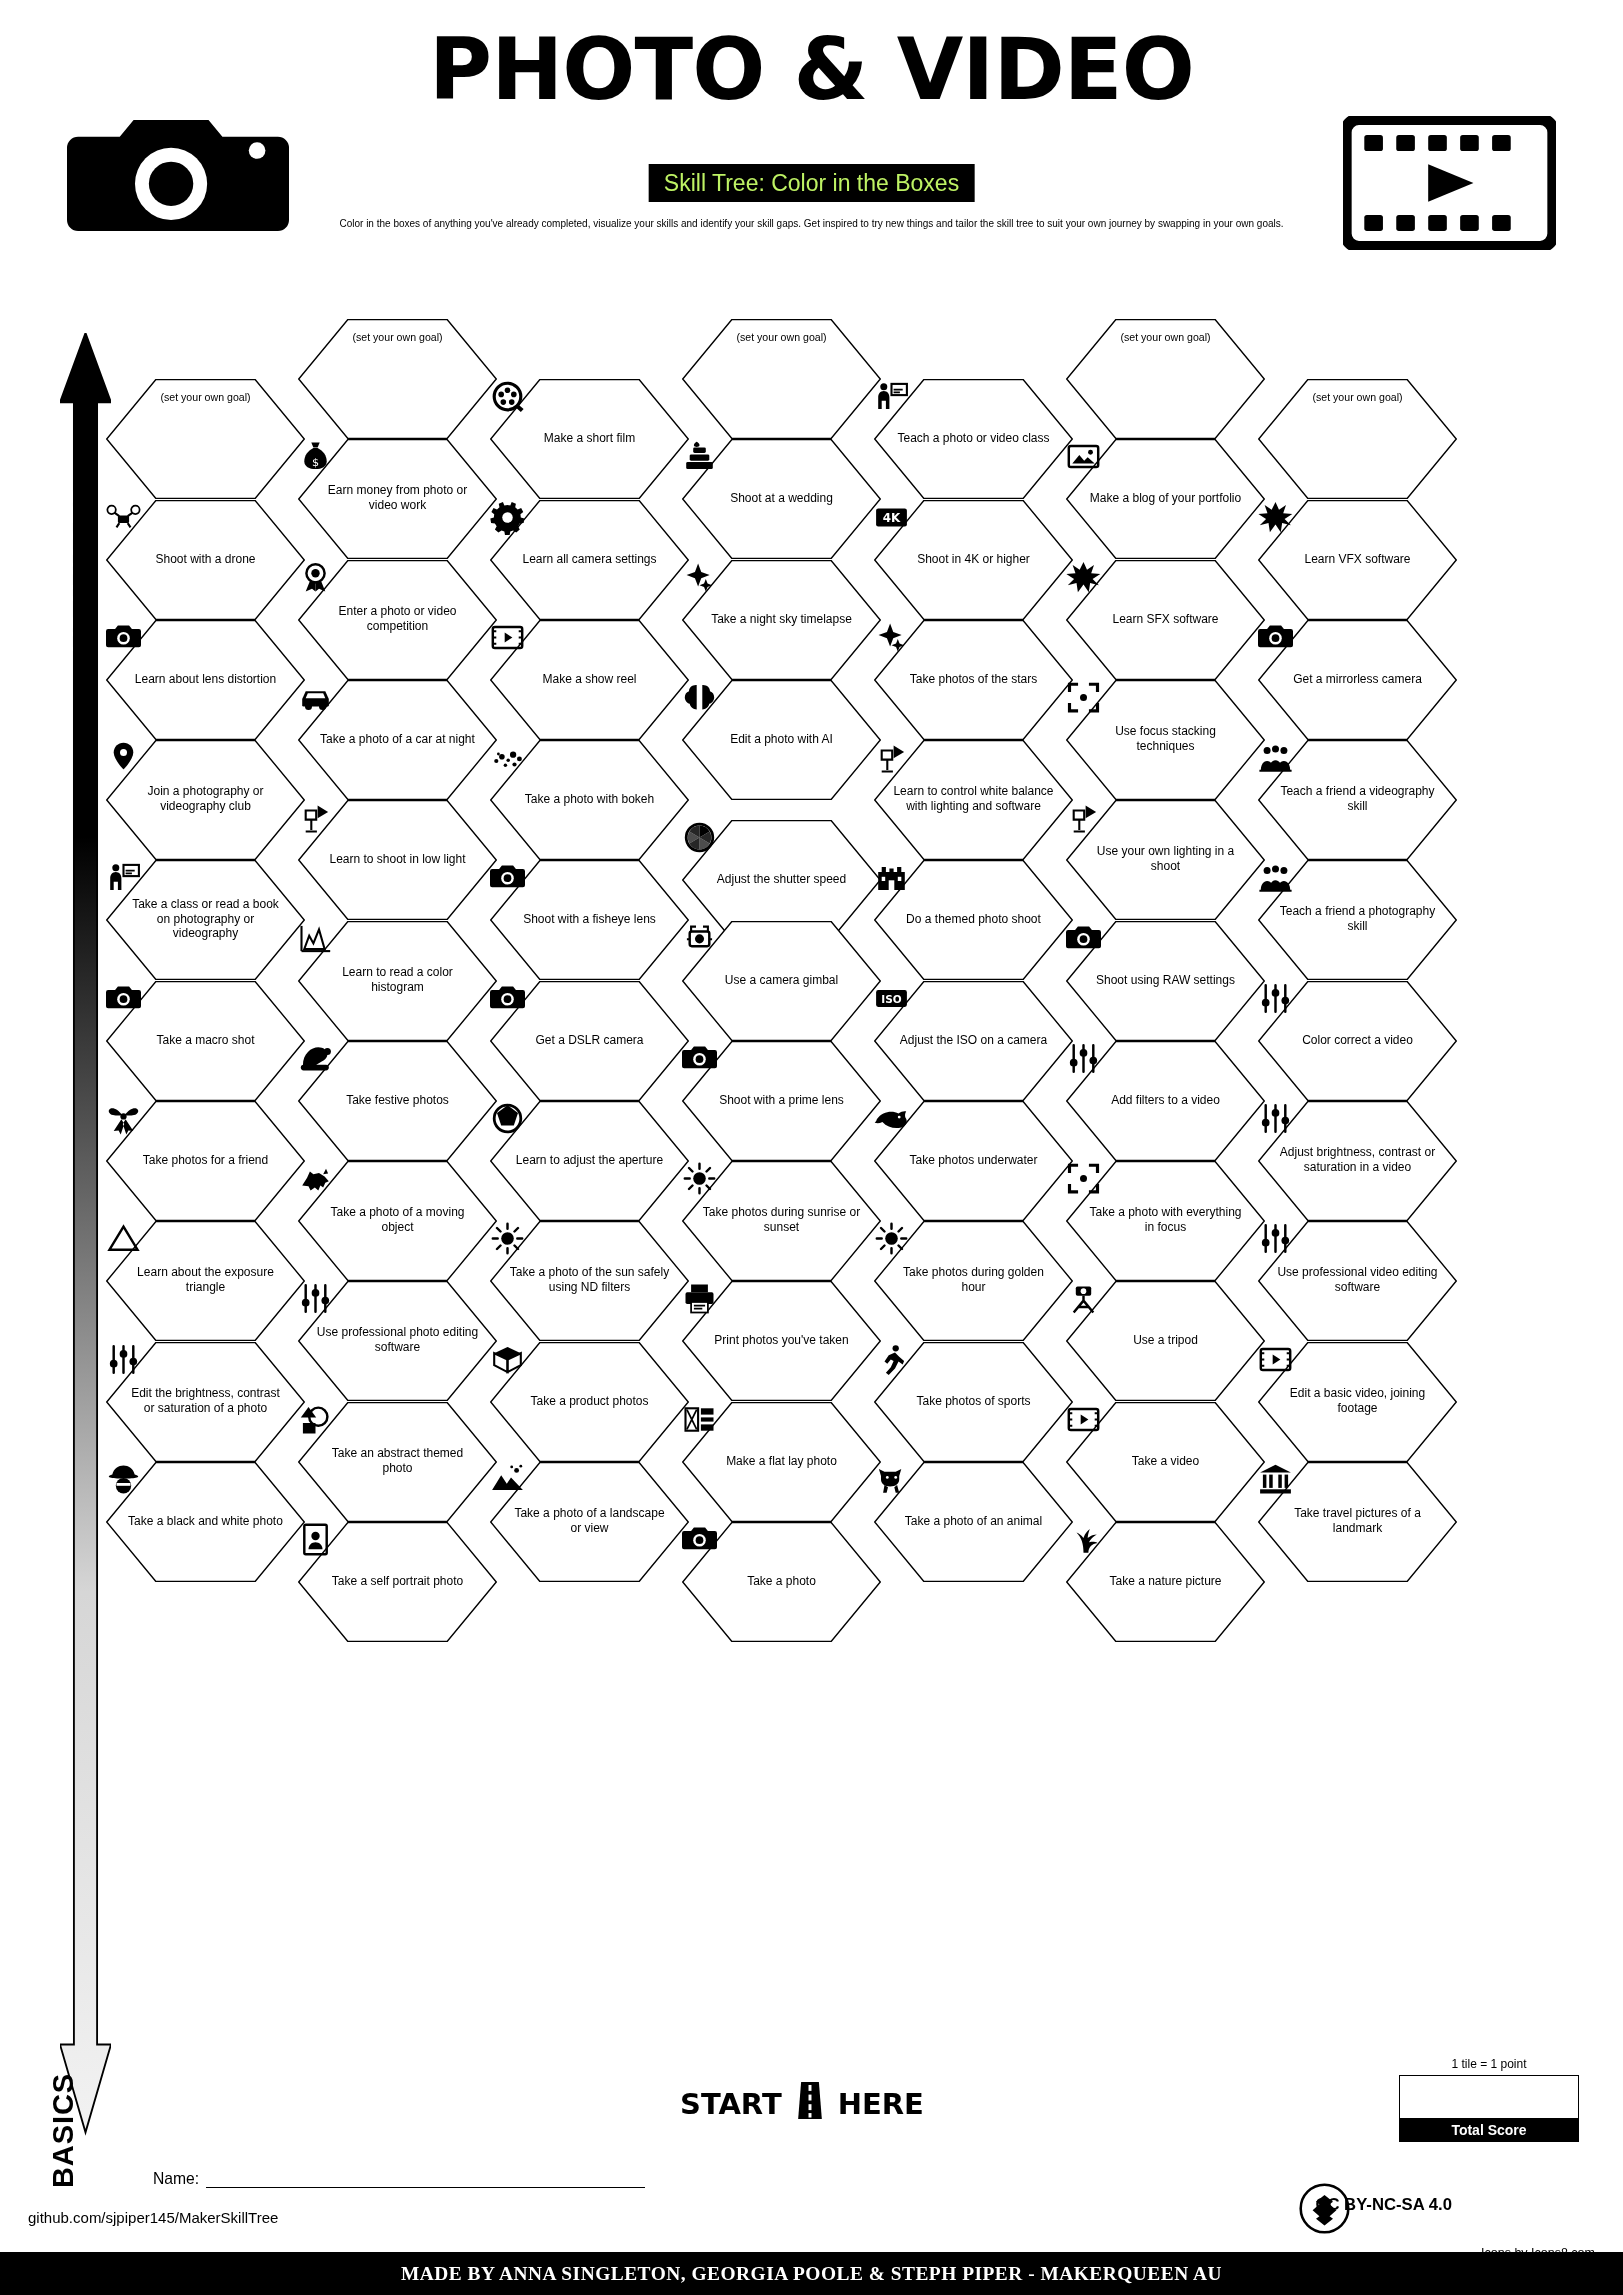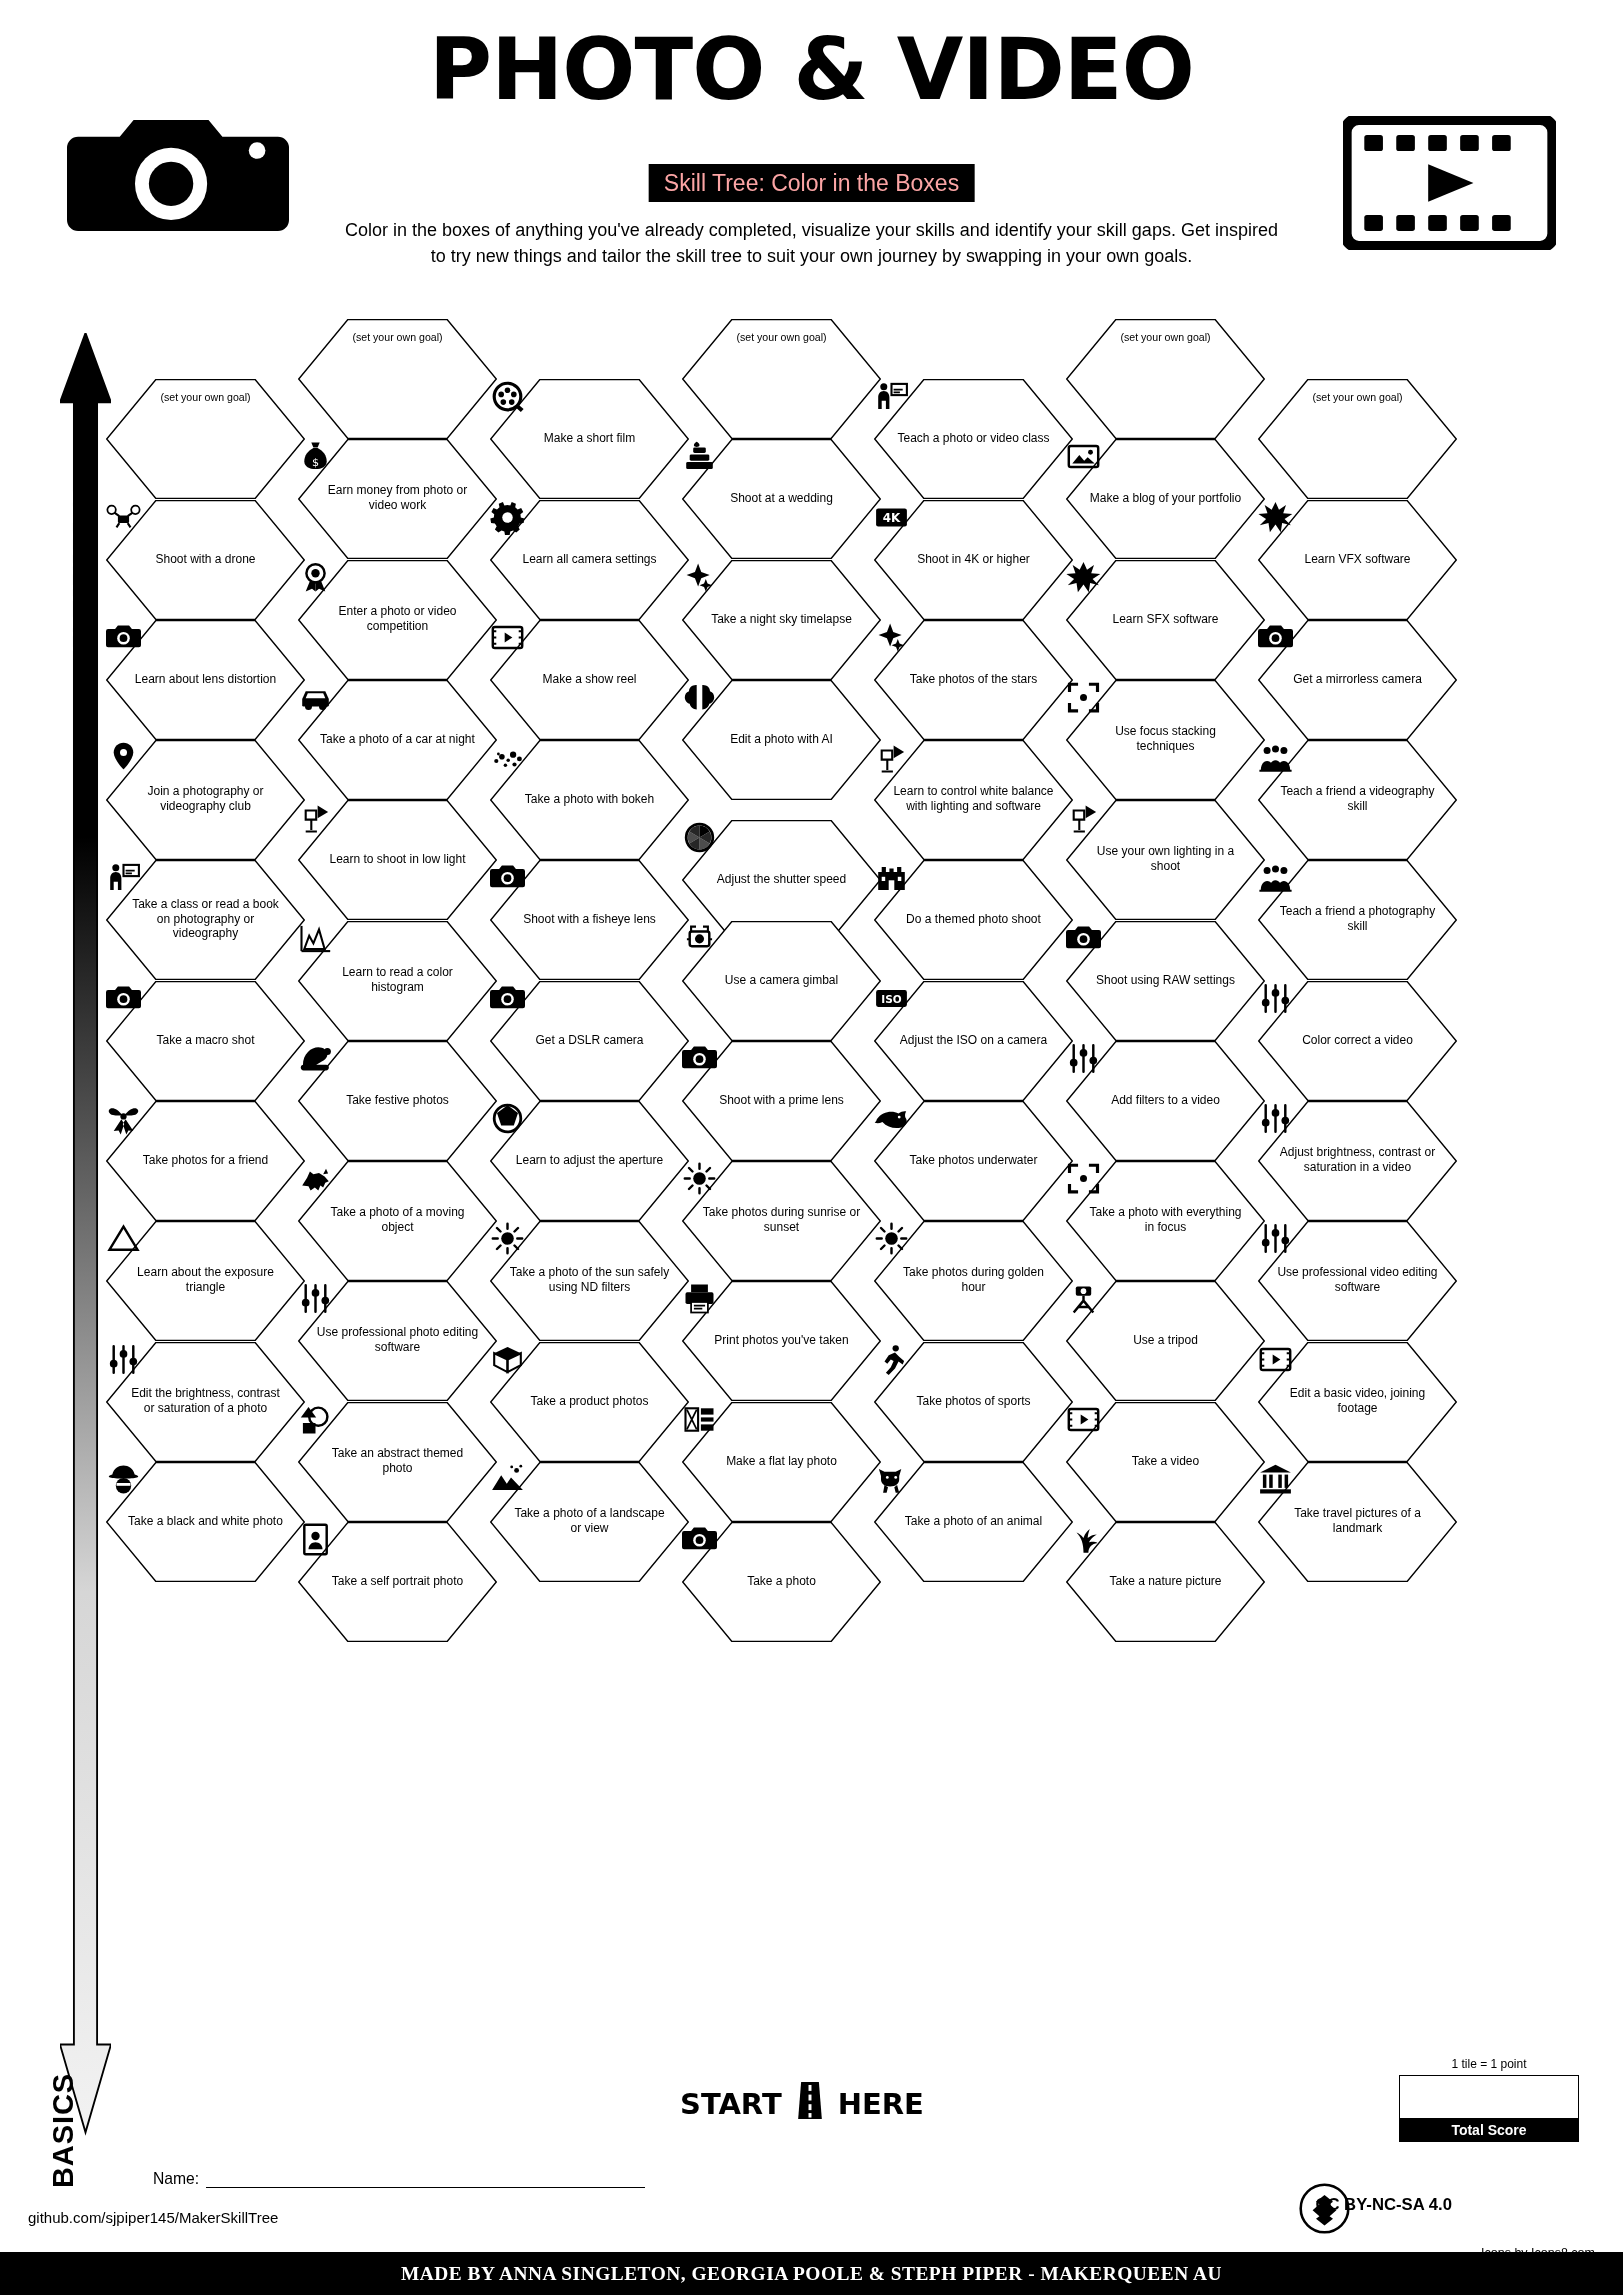--- a/index.html
+++ b/index.html
@@ -23,7 +23,7 @@
   }
   #subtitle-bar {
     position:absolute; left:50%; transform:translateX(-50%); top:164px;
-    background:#000; color:#fca5a5;
+    background:#000; color:#bef264;
     padding:5.6px 15.7px;
     font-size:23px; font-weight:normal;
     font-family:"Liberation Sans", sans-serif;

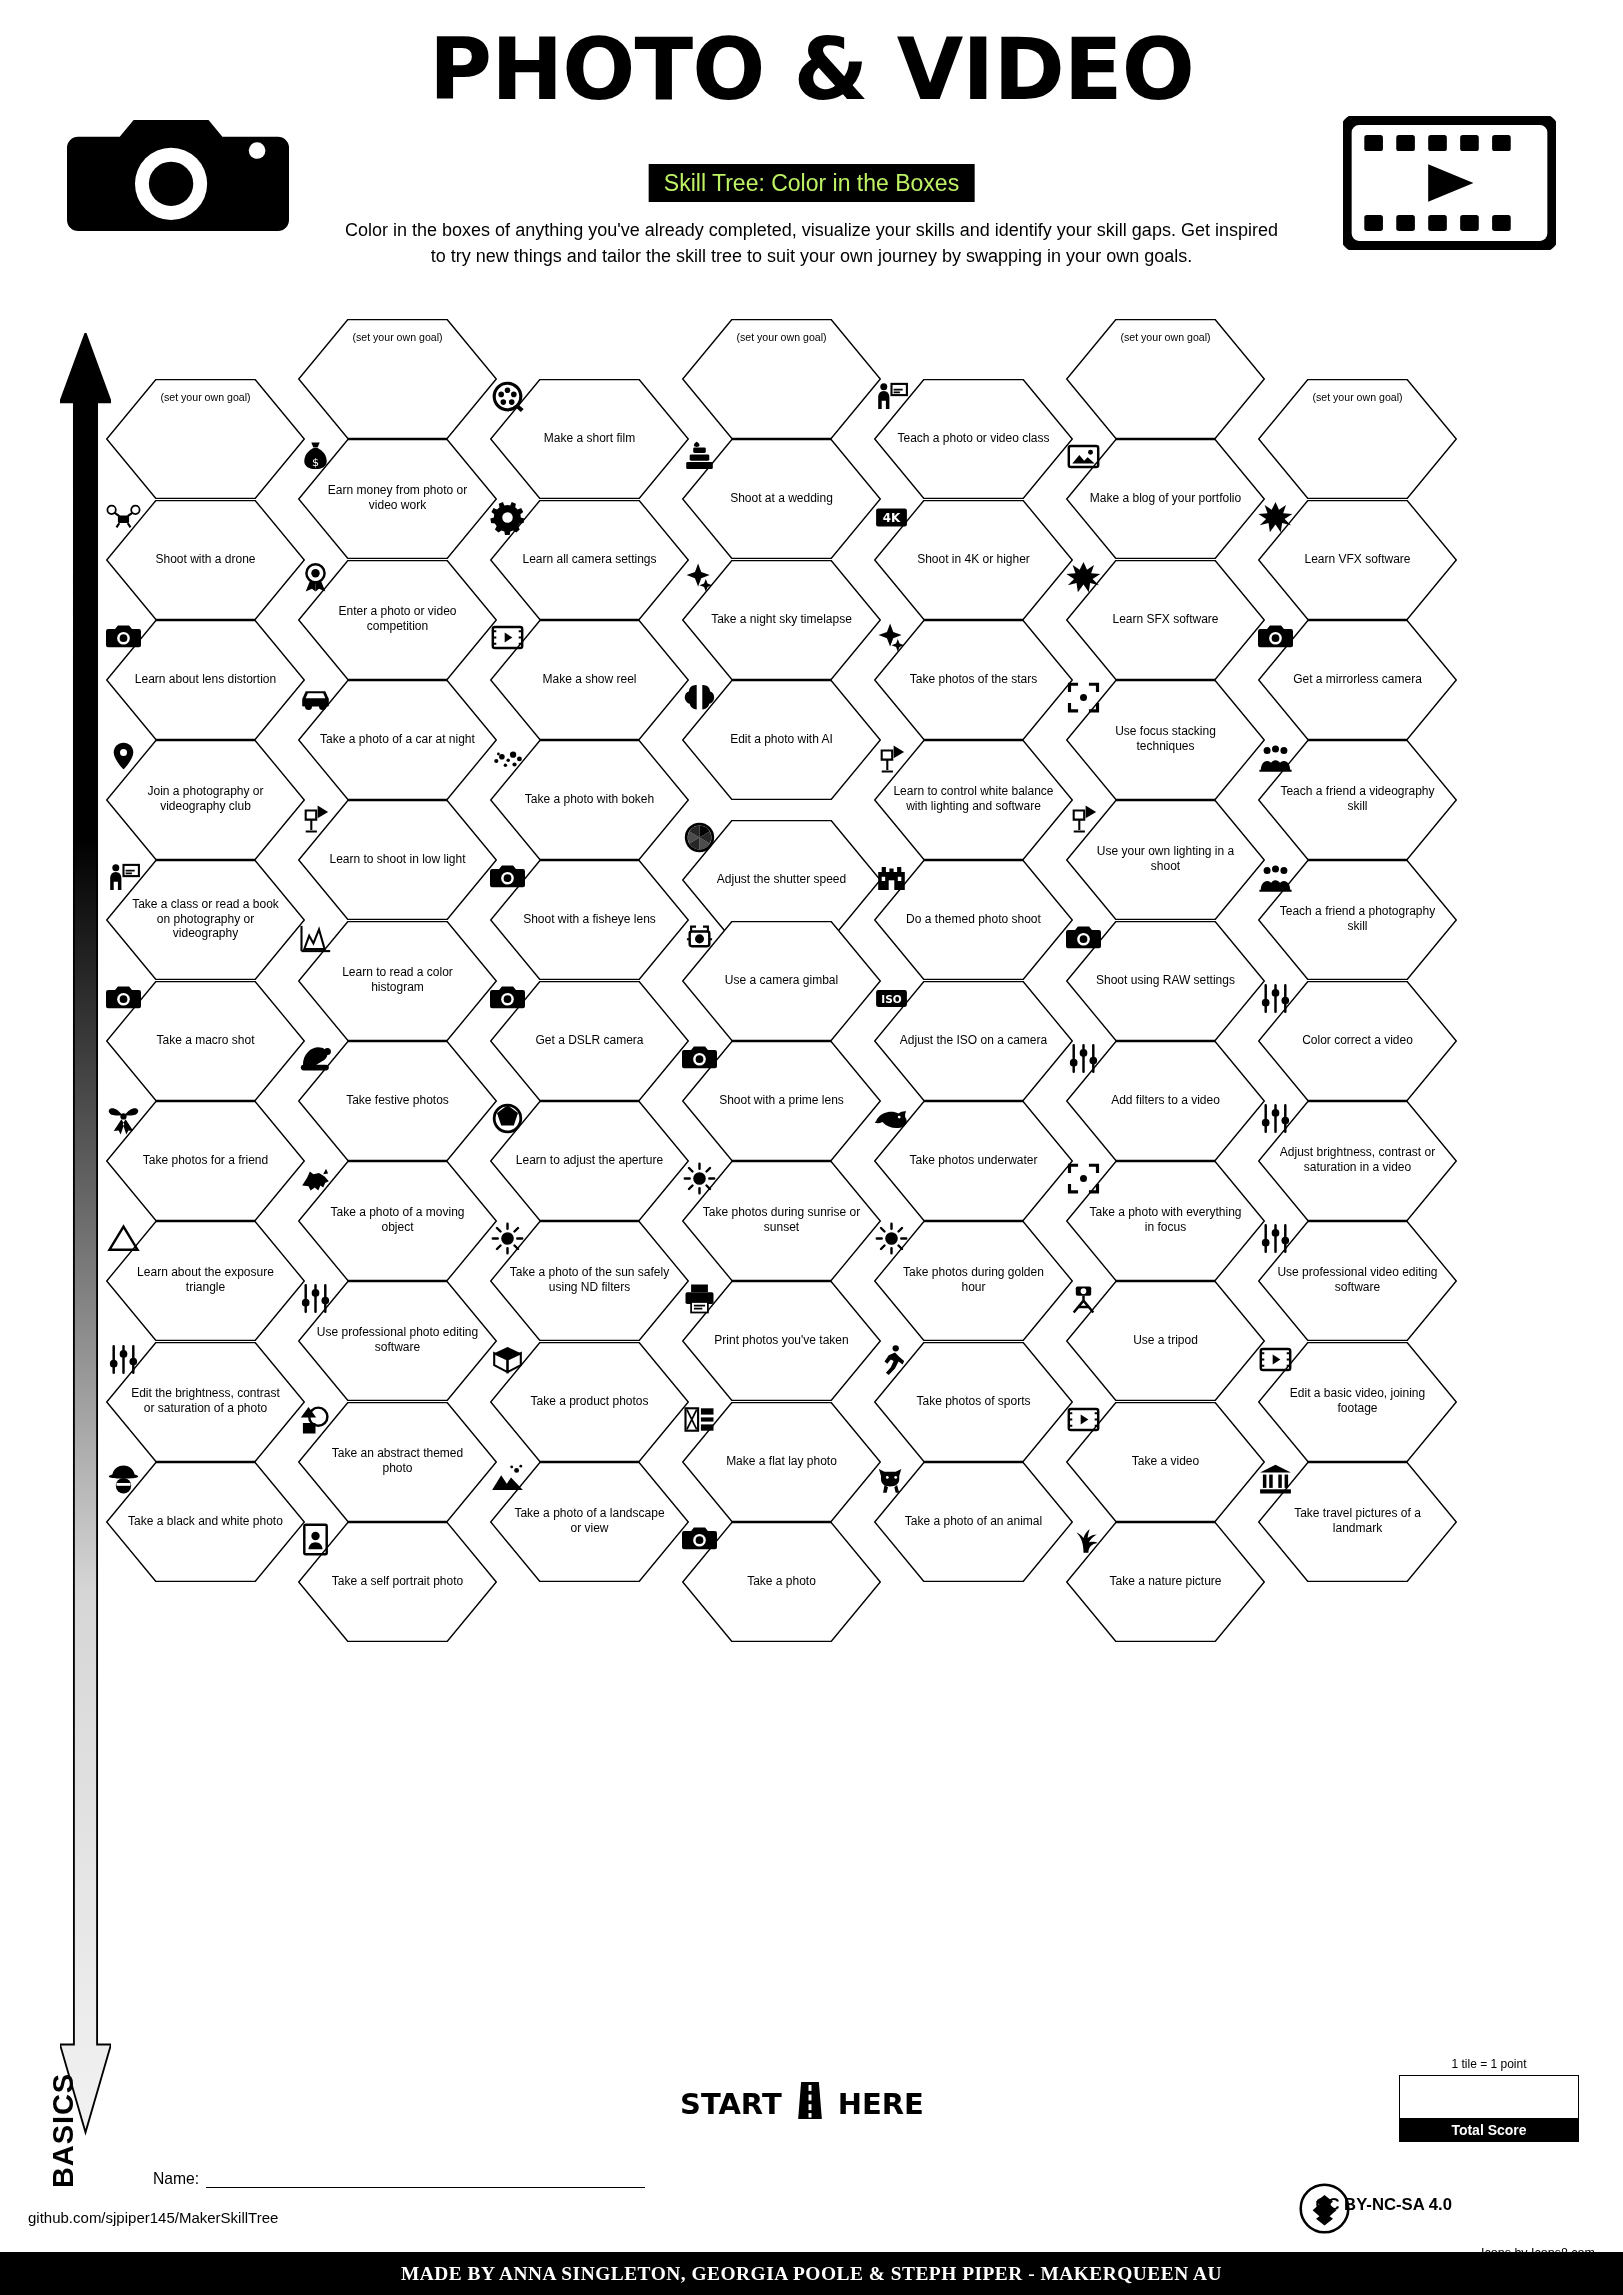--- a/index.html
+++ b/index.html
@@ -32,7 +32,7 @@
   #blurb {
     position:absolute; left:50%; transform:translateX(-50%); top:217px;
     width:948px; text-align:center;
-    font-size:18px; line-height:1.45;
+    font-size:10px; line-height:1.45;
   }
   .camera-icon { position:absolute; left:67px; top:106px; }
   .film-icon   { position:absolute; right:67px; top:116px; }

